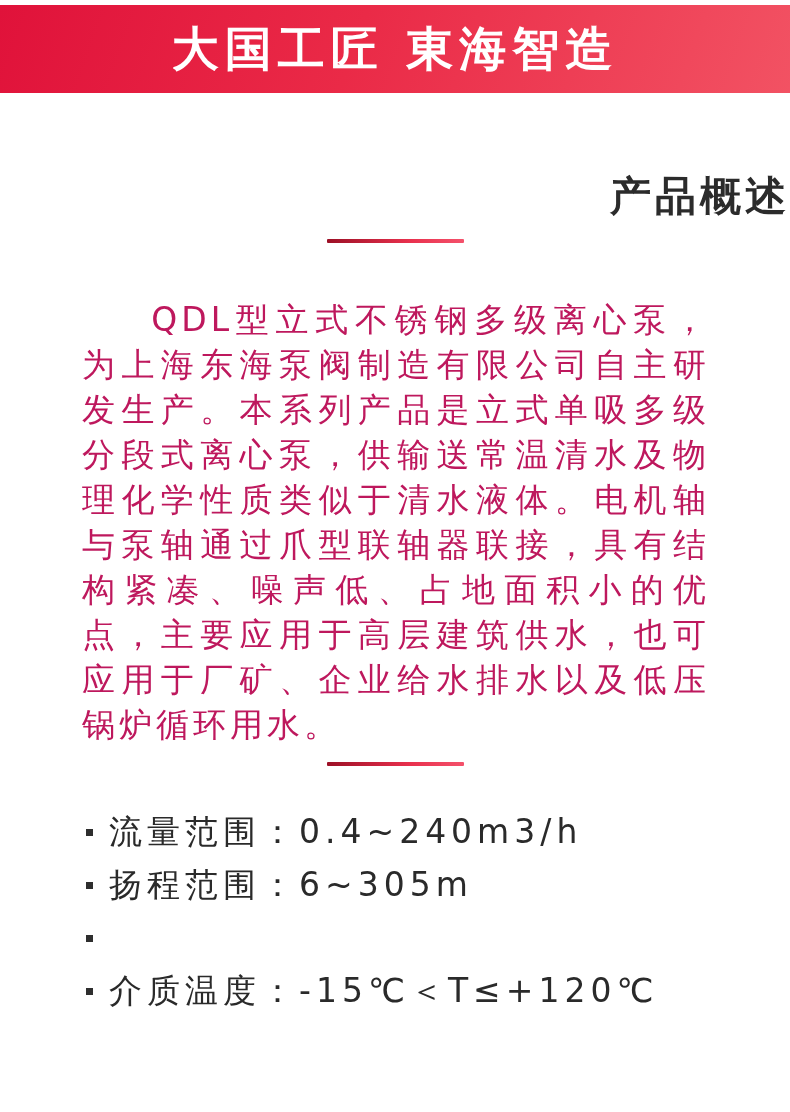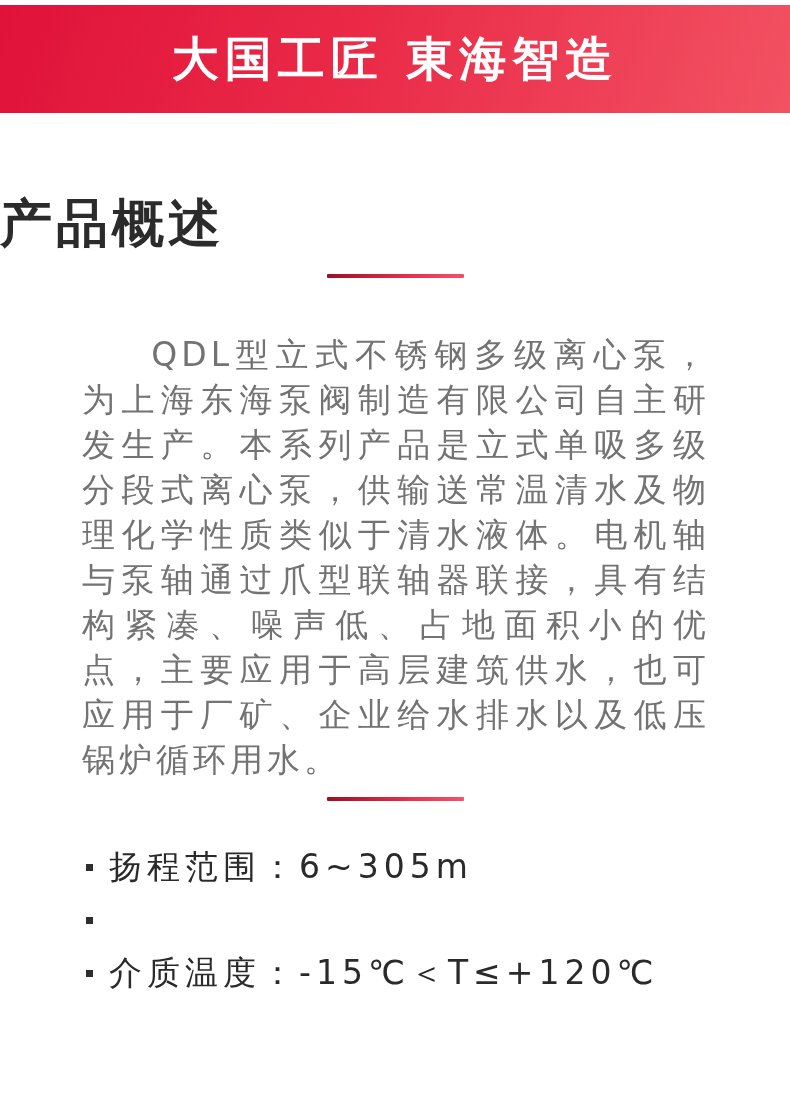--- a/index.html
+++ b/index.html
@@ -15,7 +15,7 @@
   
   .banner {
     margin-top: 5px;
-    height: 108px;
+    height: 88px;
     display: flex;
     align-items: center;
     justify-content: center;

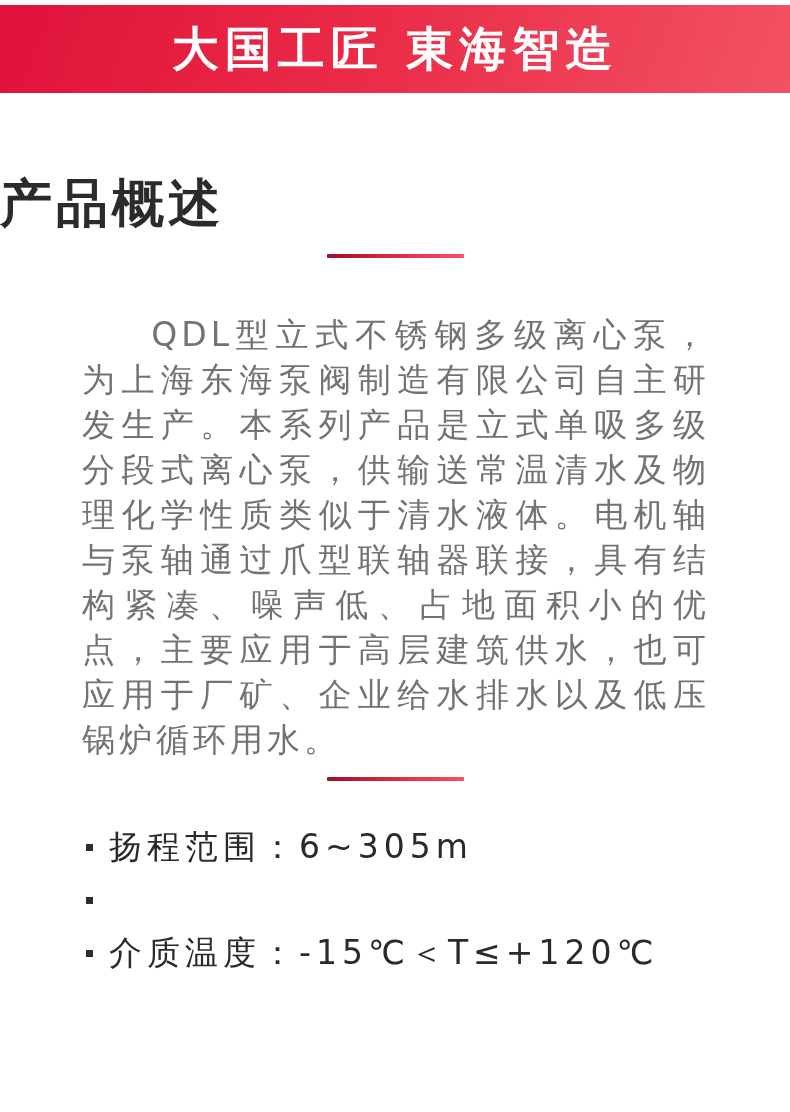--- a/index.html
+++ b/index.html
@@ -33,8 +33,8 @@
   
   .section-title {
     margin: 0;
-    text-align: left;
-    font-size: 52px;
+    text-align: right;
+    font-size: 41px;
     font-weight: 700;
     color: #2b2b2b;
     letter-spacing: 4px;

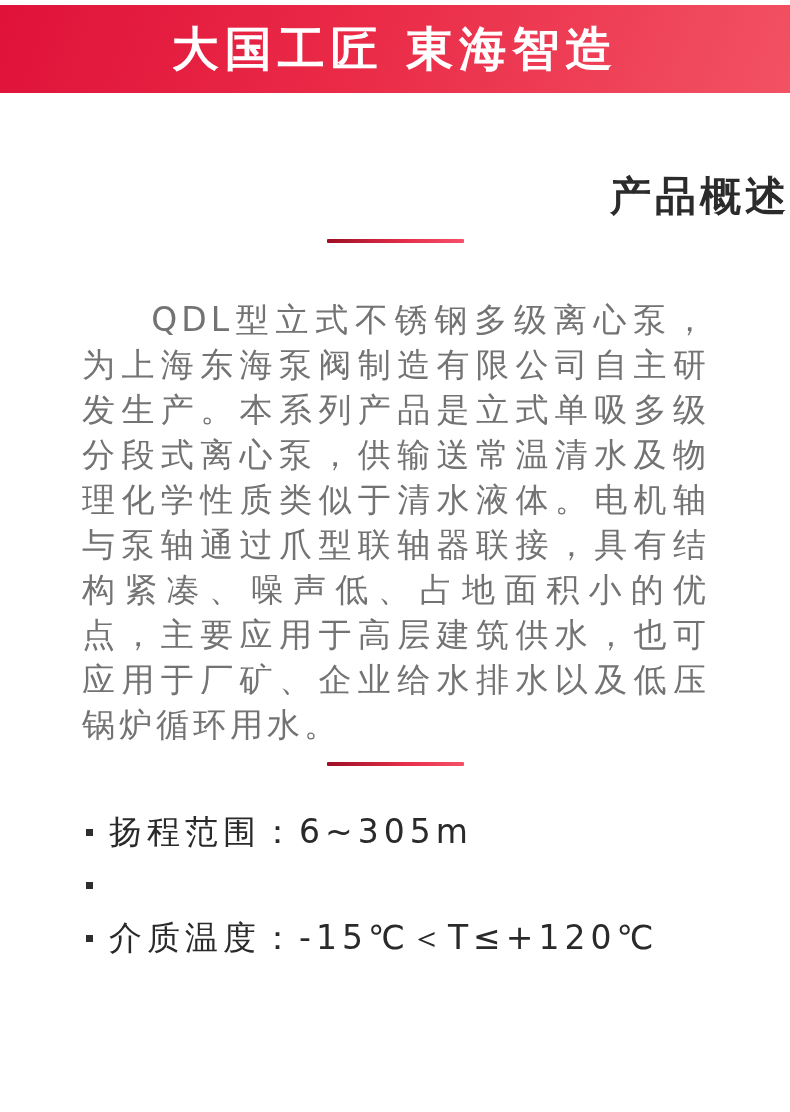--- a/index.html
+++ b/index.html
@@ -58,7 +58,7 @@
     text-align: justify;
     text-justify: inter-character;
     text-indent: 2.1em;
-    color: #737373;
+    color: #be185d;
   }
 
   

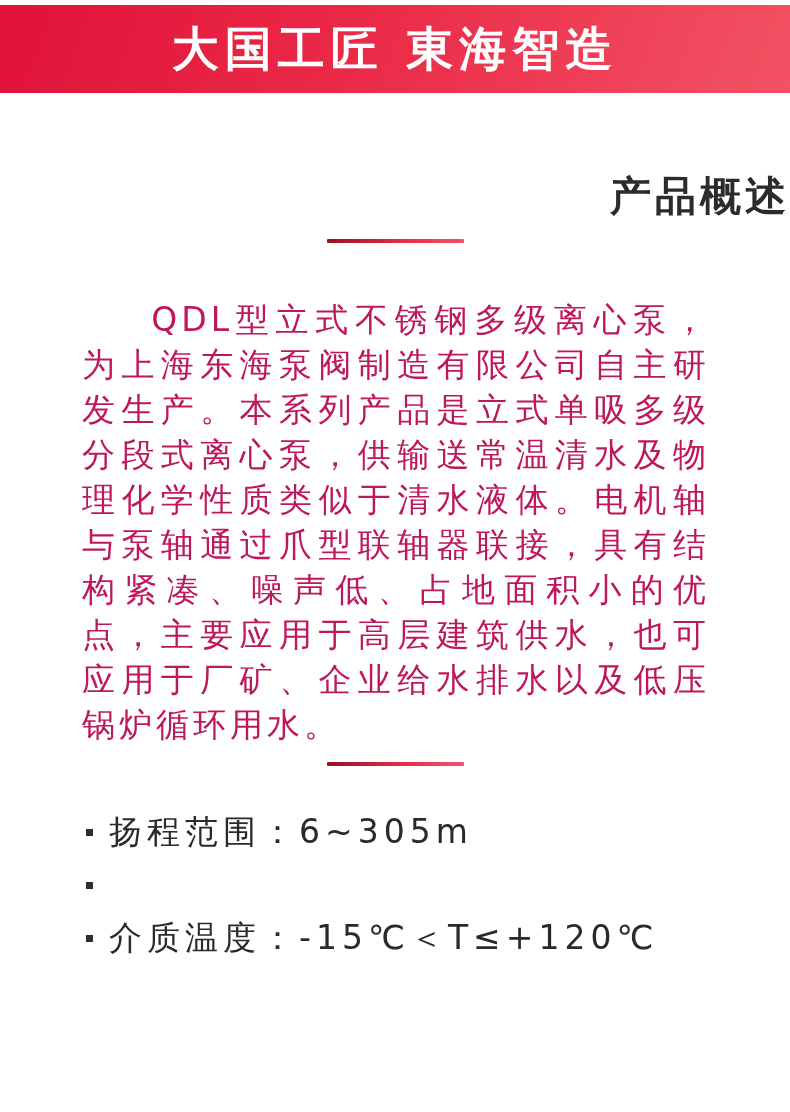--- a/index.html
+++ b/index.html
@@ -107,6 +107,10 @@
     <ul class="spec-list">
       <li class="spec-item">
         <span class="bullet"></span>
+        <span class="spec-text">流量范围：0.4~240m3/h</span>
+      </li>
+      <li class="spec-item">
+        <span class="bullet"></span>
         <span class="spec-text">扬程范围：6~305m</span>
       </li>
       <li class="spec-item">

